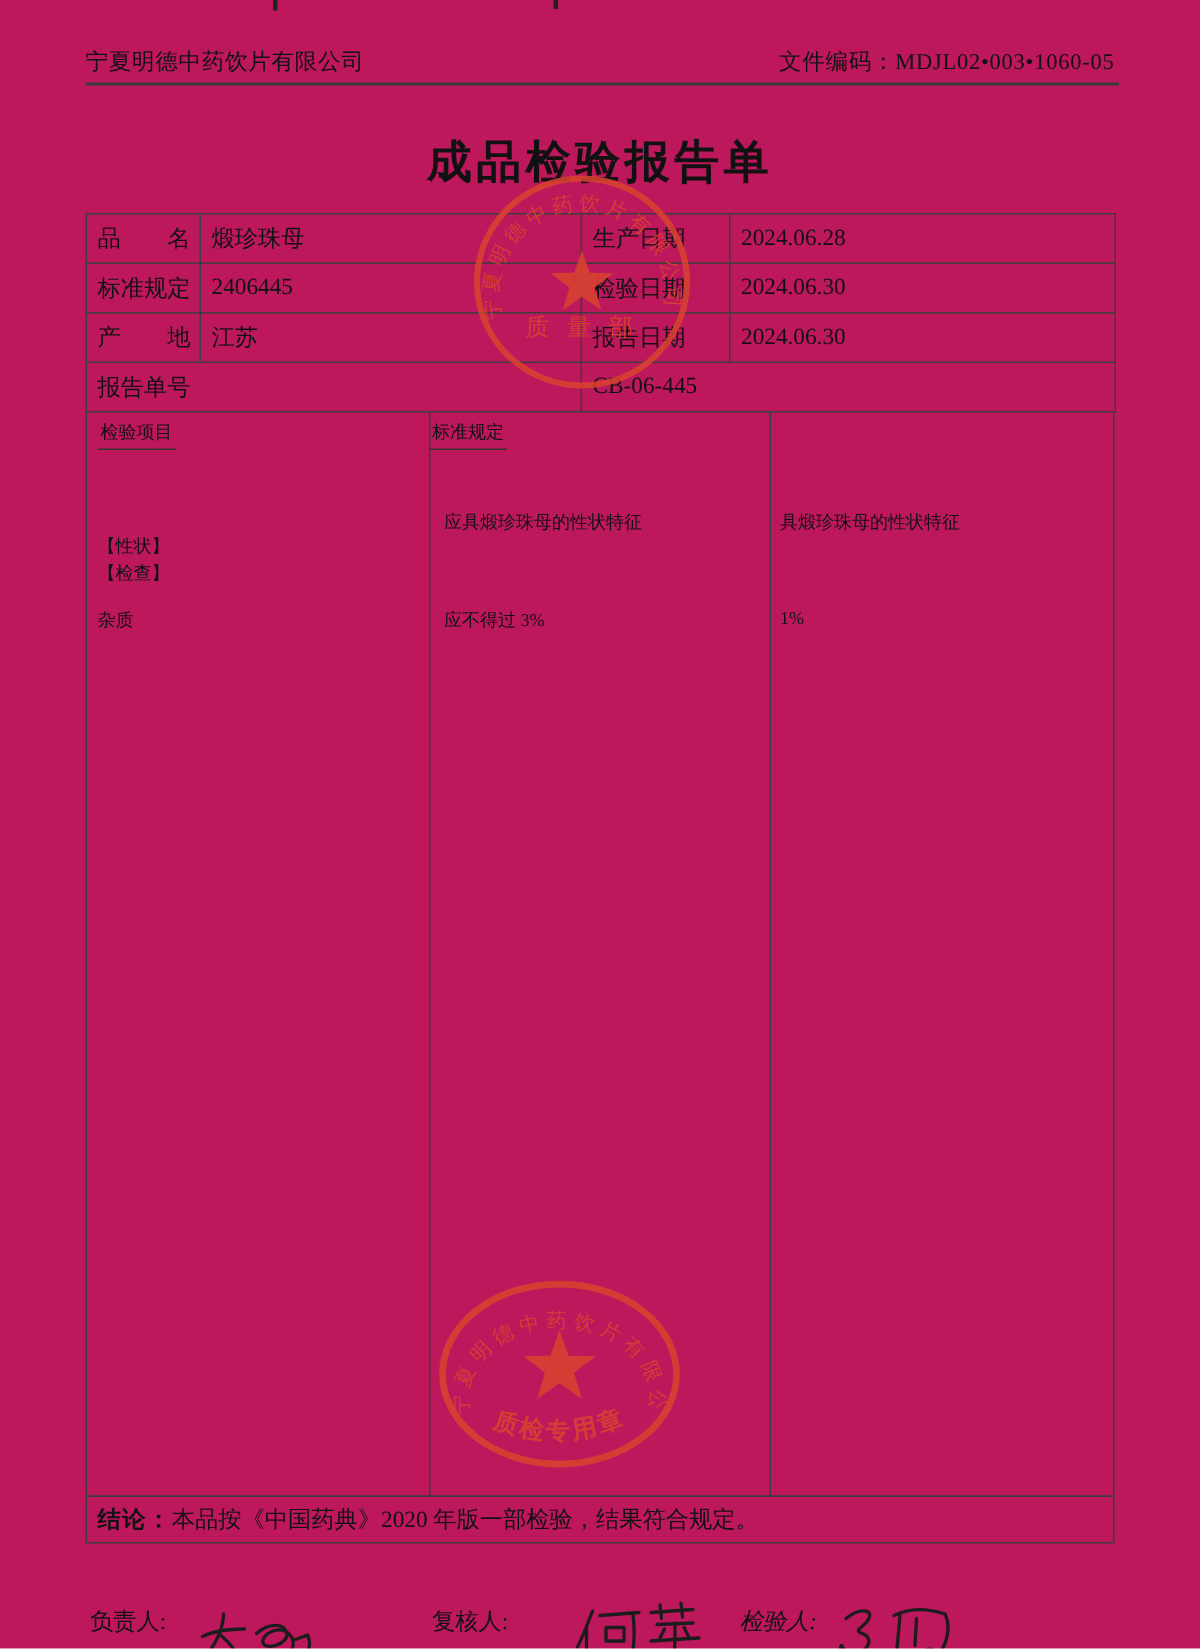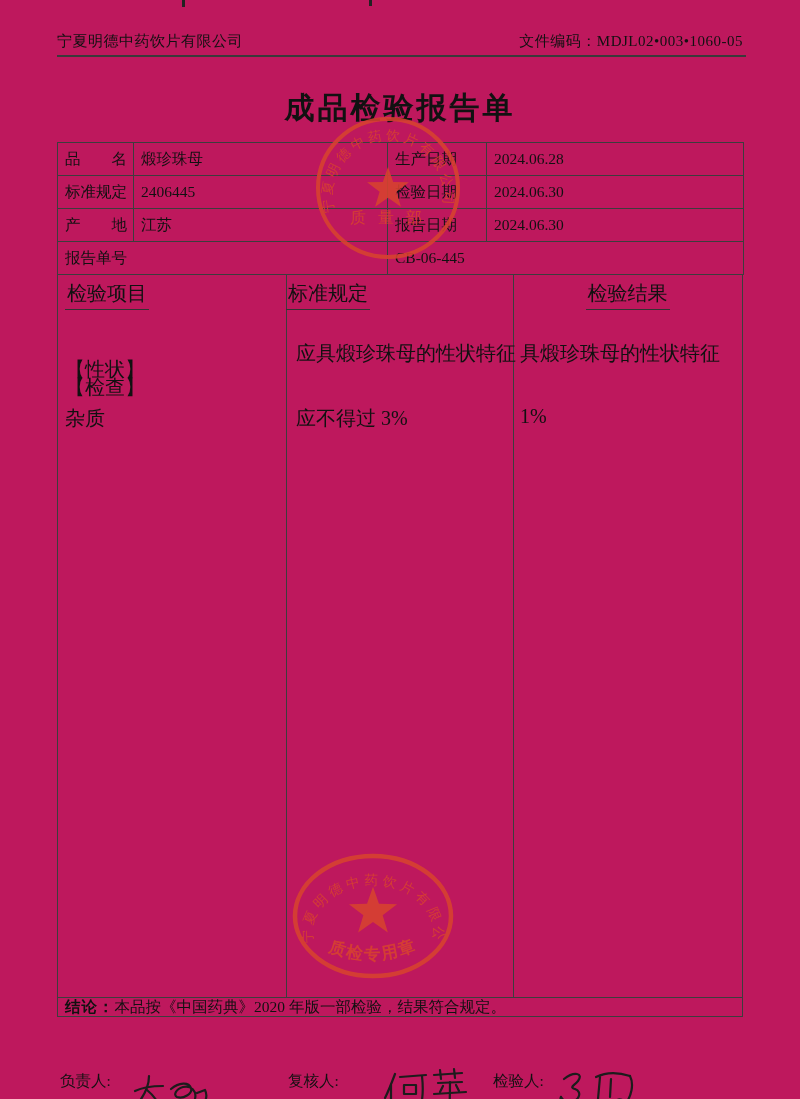--- a/index.html
+++ b/index.html
@@ -21,7 +21,7 @@
   .lbl-spread{display:inline-flex;width:64px;justify-content:space-between;}
   
   .main{position:absolute;top:274px;left:57px;width:686px;height:724px;
-        border:1px solid #3d3d3d;border-top:none;box-sizing:border-box;font-size:20px;}
+        border:1px solid #3d3d3d;border-top:none;box-sizing:border-box;font-size:12px;}
   .vline{position:absolute;top:0;bottom:0;width:1px;background:#3d3d3d;}
   .col-hdr{position:absolute;top:6px;}
   .col-hdr span{display:inline-block;border-bottom:1px solid #333;padding:0 2px 2px 2px;}

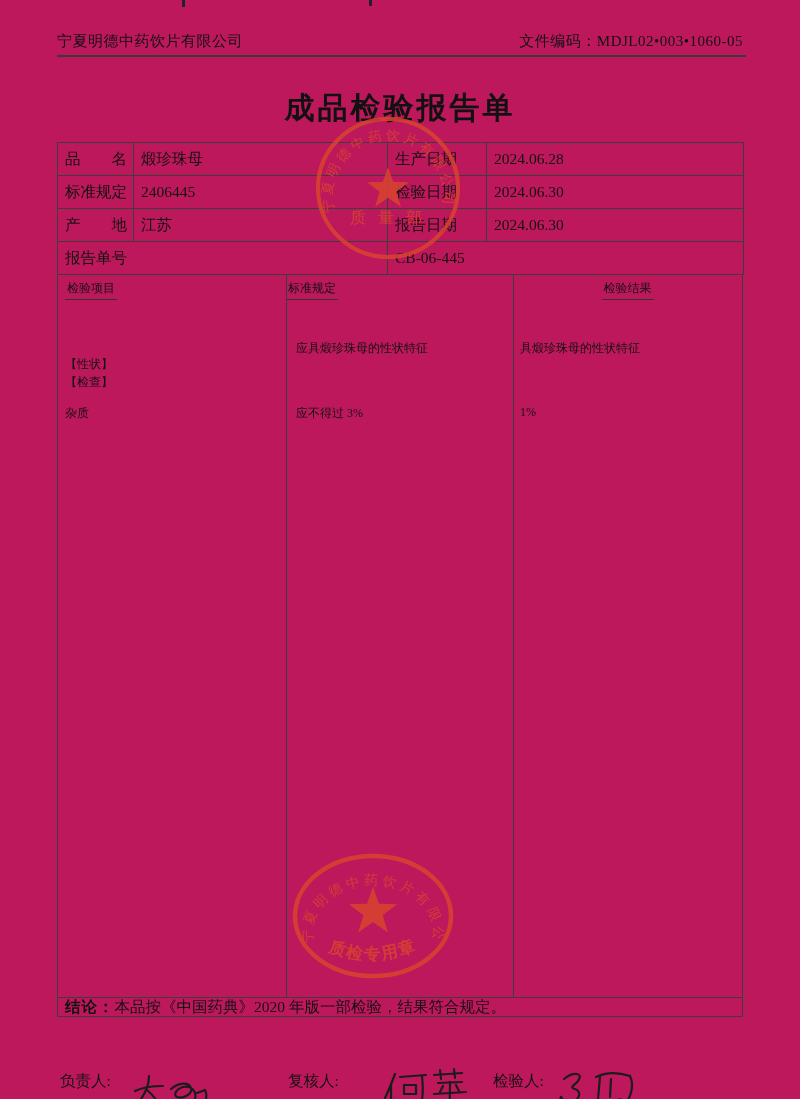--- a/index.html
+++ b/index.html
@@ -97,8 +97,6 @@
       <span>检验项目</span></div>
     <div class="col-hdr" style="left:228px;width:227px;">
       <span>标准规定</span></div>
-    <div class="col-hdr" style="left:455px;width:229px;text-align:center;">
-      <span>检验结果</span></div>
 
     <div class="cell-line" style="left:7px;top:66px;margin-top:16px;">【性状】</div>
     <div class="cell-line" style="left:238px;top:66px;">应具煅珍珠母的性状特征</div>

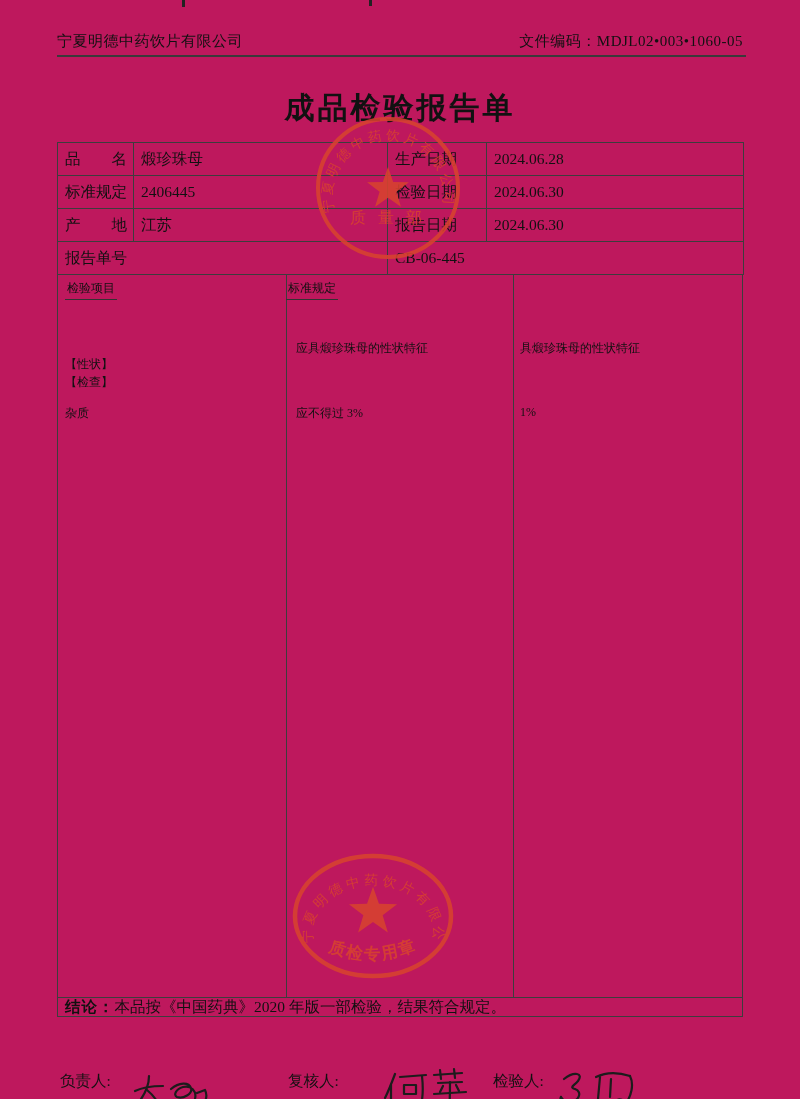--- a/index.html
+++ b/index.html
@@ -27,7 +27,7 @@
   .col-hdr span{display:inline-block;border-bottom:1px solid #333;padding:0 2px 2px 2px;}
   .cell-line{position:absolute;white-space:nowrap;}
   
-  .conclusion{position:absolute;top:997px;left:57px;width:686px;height:20px;
+  .conclusion{position:absolute;top:997px;left:57px;width:686px;height:32px;
               border:1px solid #3d3d3d;box-sizing:border-box;display:flex;align-items:center;
               padding-left:7px;font-size:15.5px;}
   .conclusion b{letter-spacing:1px;}

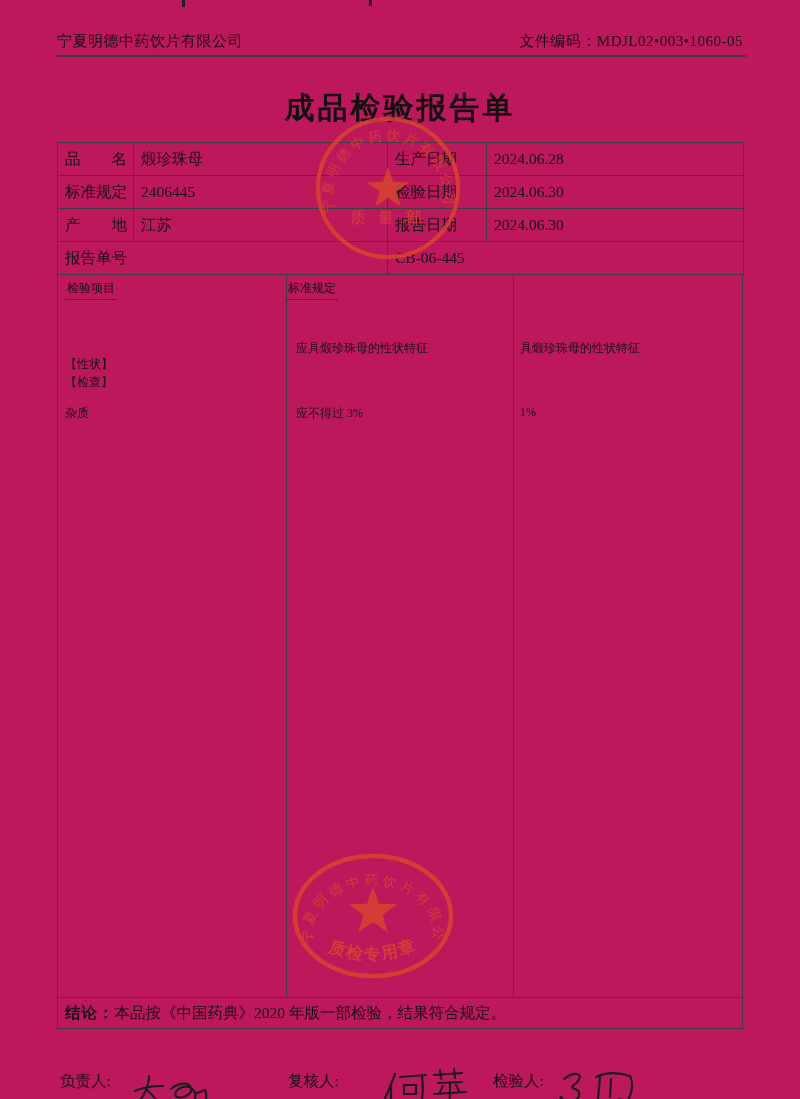--- a/index.html
+++ b/index.html
@@ -144,7 +144,7 @@
   <div class="footer">
     <span class="sig-label" style="left:3px;">负责人:</span>
     <span class="sig-label" style="left:231px;">复核人:</span>
-    <span class="sig-label" style="left:436px;">检验人:</span>
+    <span class="sig-label" style="left:436px;font-style:italic;">检验人:</span>
 
     <svg class="sig" style="left:70px;top:4px;" width="90" height="44" viewBox="0 0 90 44">
       <path d="M8 20 C16 16 26 15 36 15"></path>

